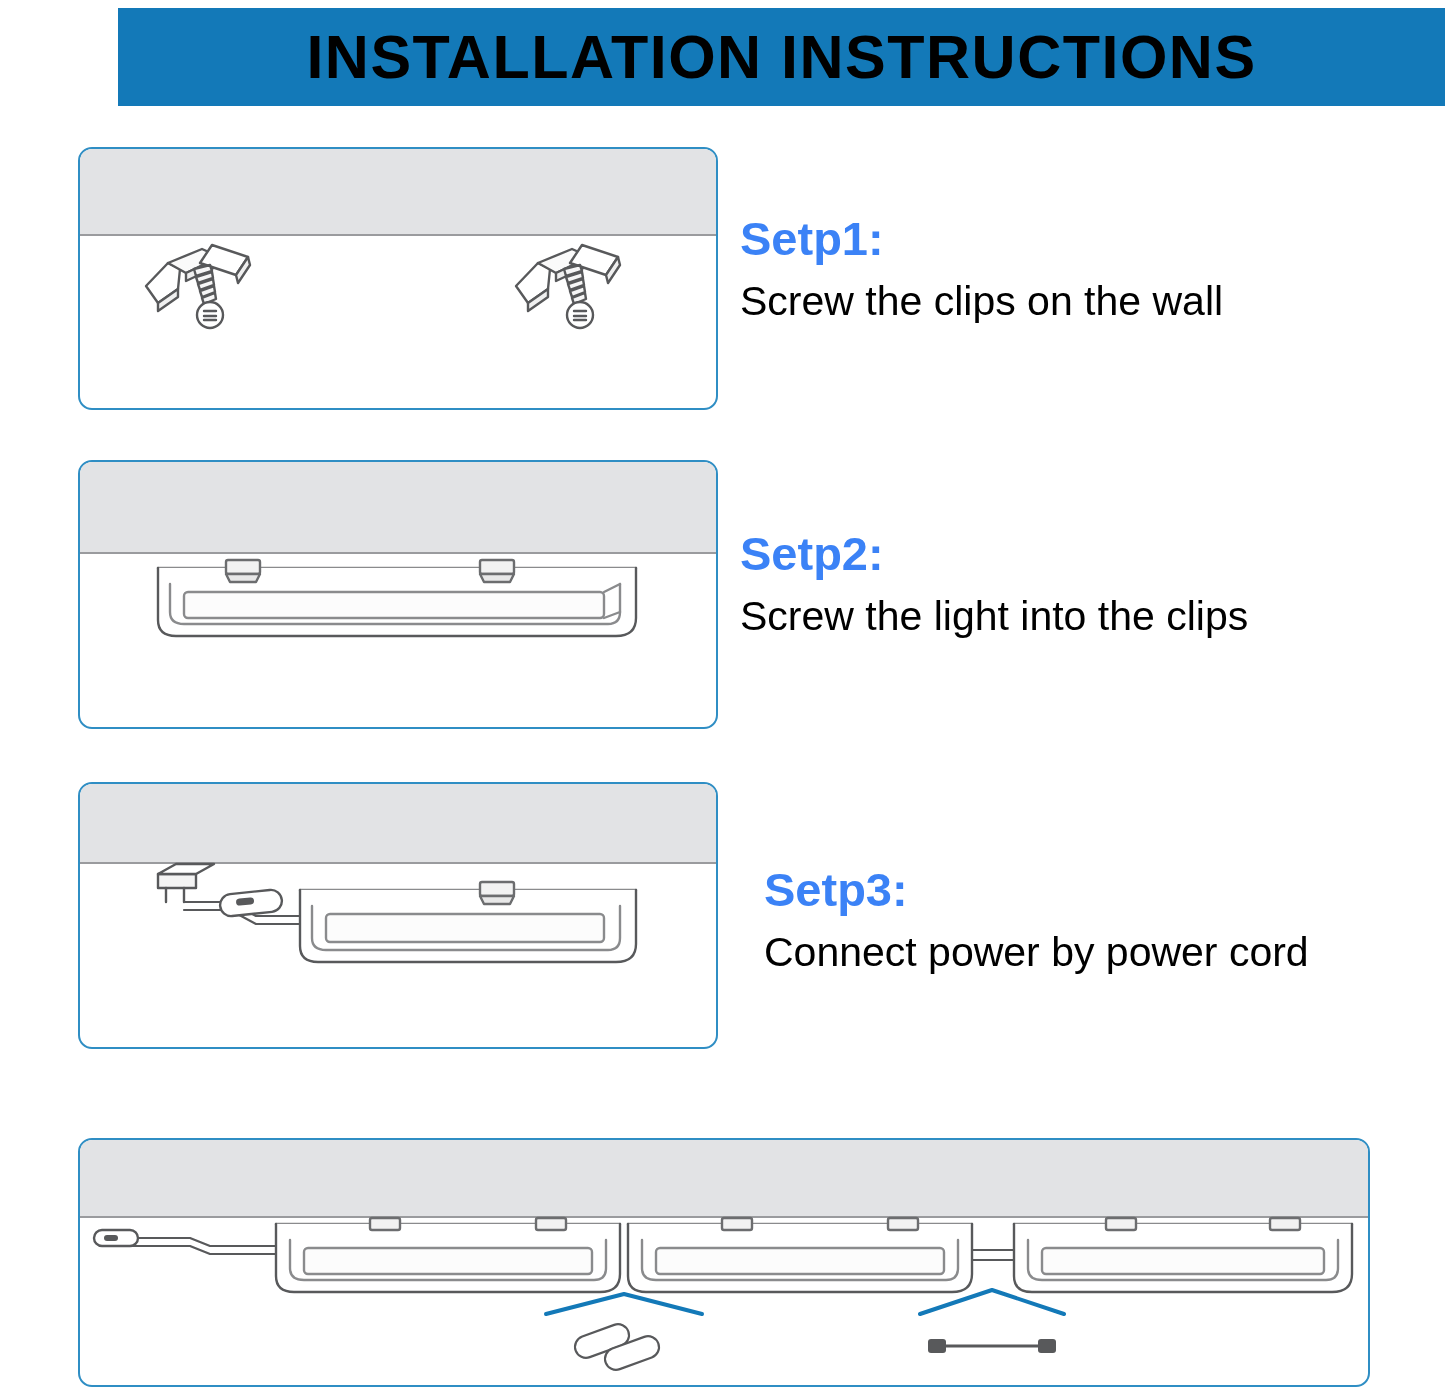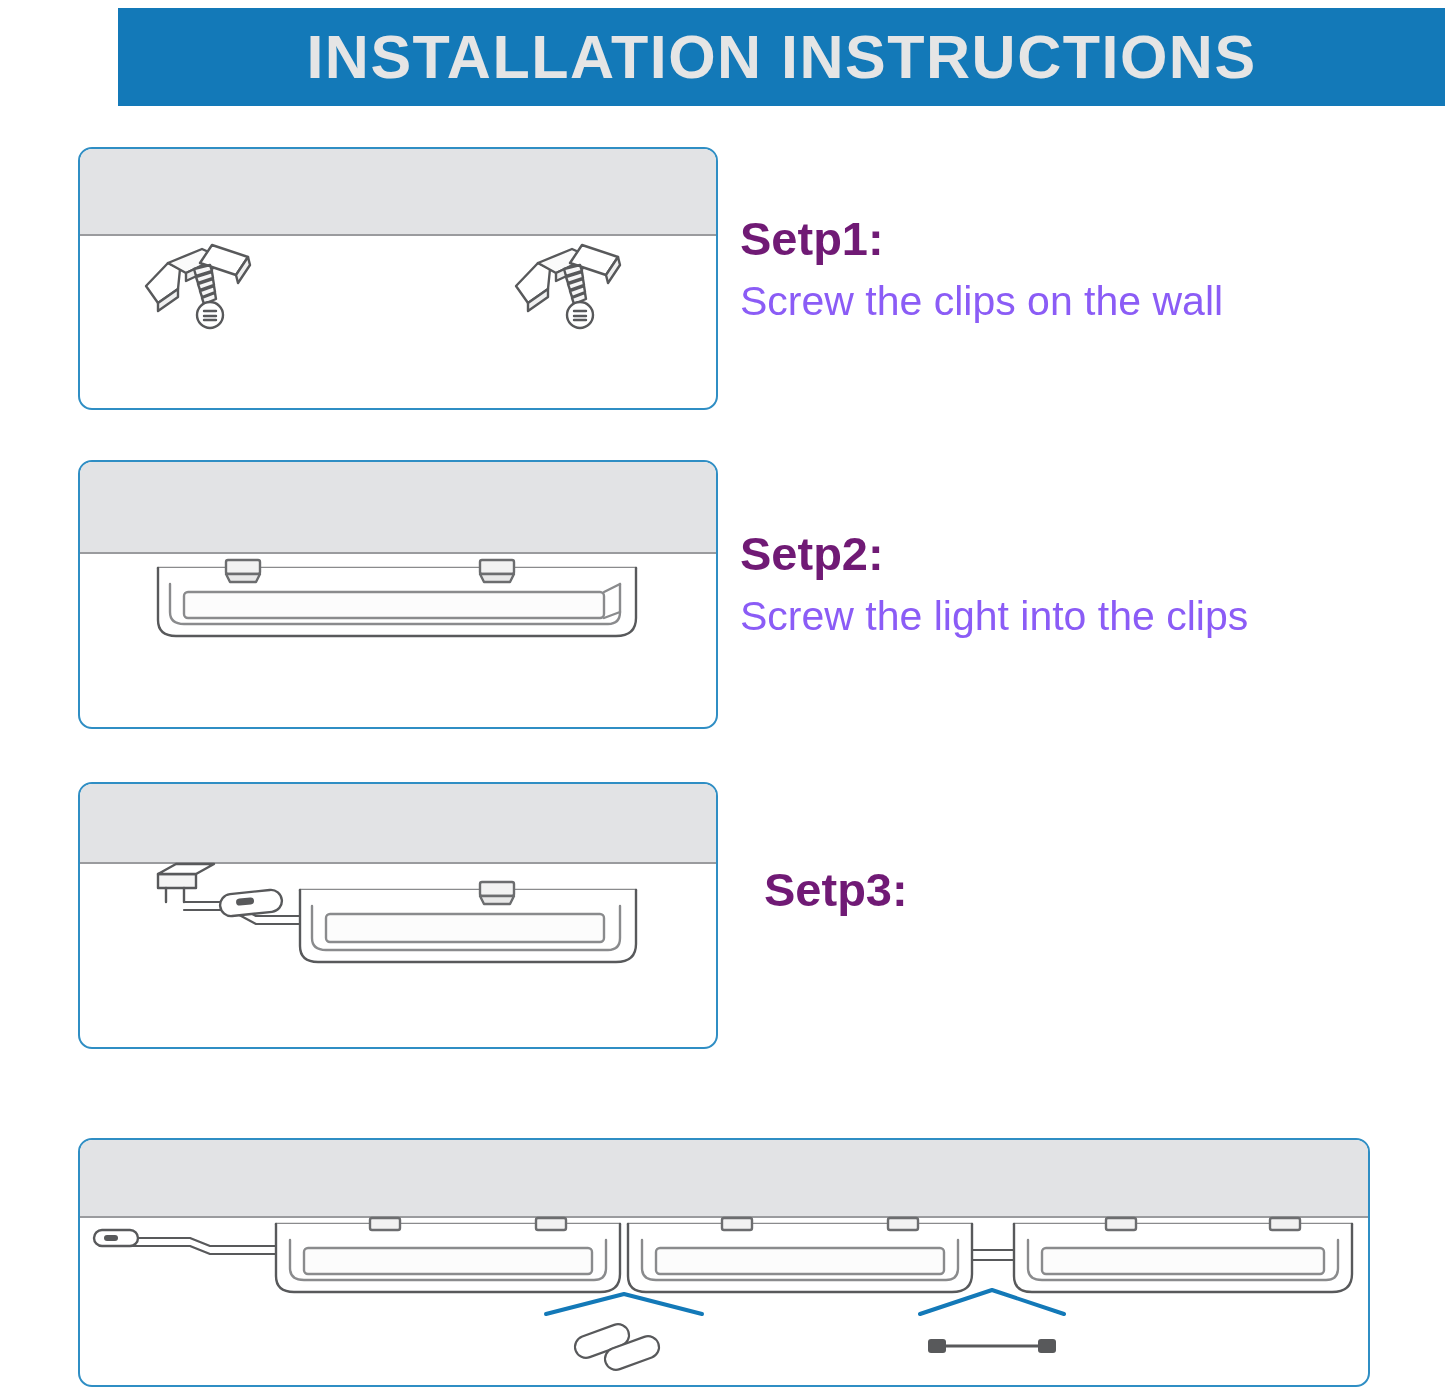--- a/index.html
+++ b/index.html
@@ -28,7 +28,7 @@
     justify-content: center;
   }
   .header-title {
-    color: #e5e5e5;
+    color: #000000;
     font-size: 61px;
     font-weight: bold;
     letter-spacing: 1.5px;

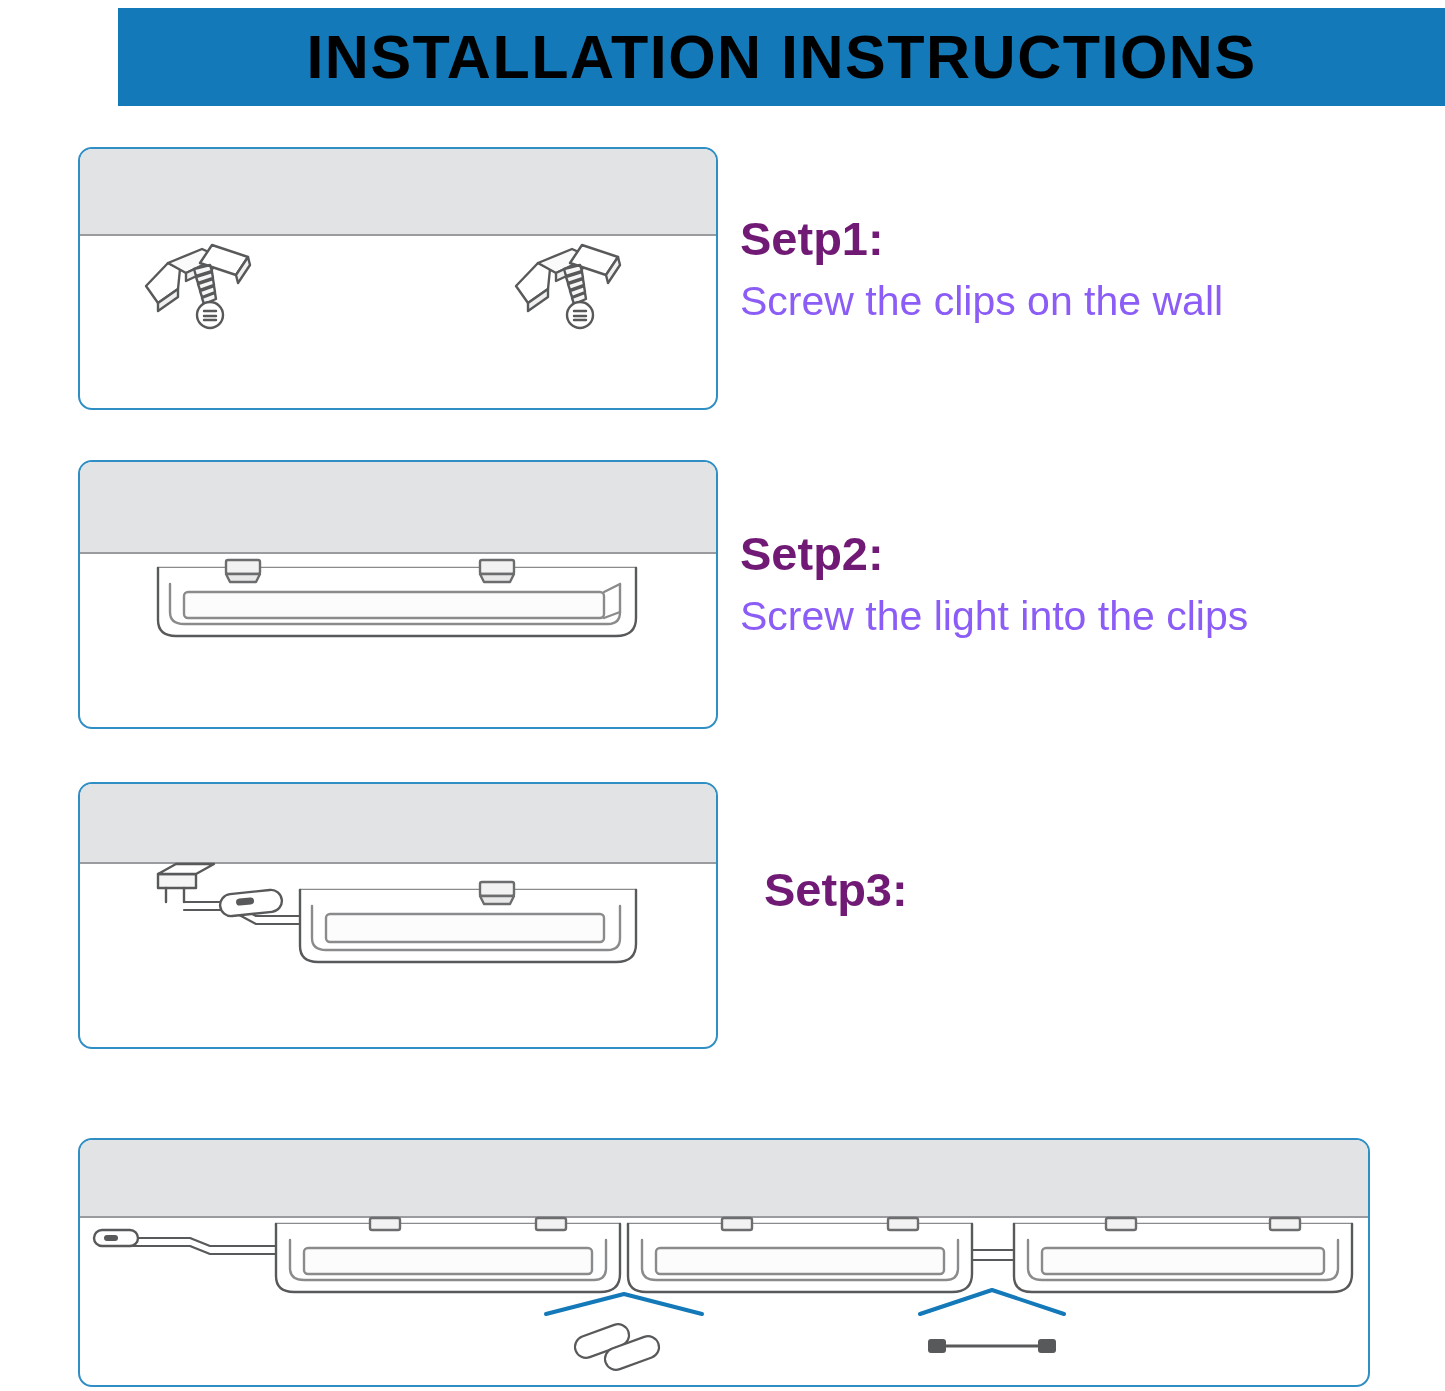--- a/index.html
+++ b/index.html
@@ -62,7 +62,7 @@
     position: absolute;
   }
   .step-label {
-    color: #701a75;
+    color: #3b82f6;
     font-size: 47px;
     font-weight: bold;
     line-height: 1.0;

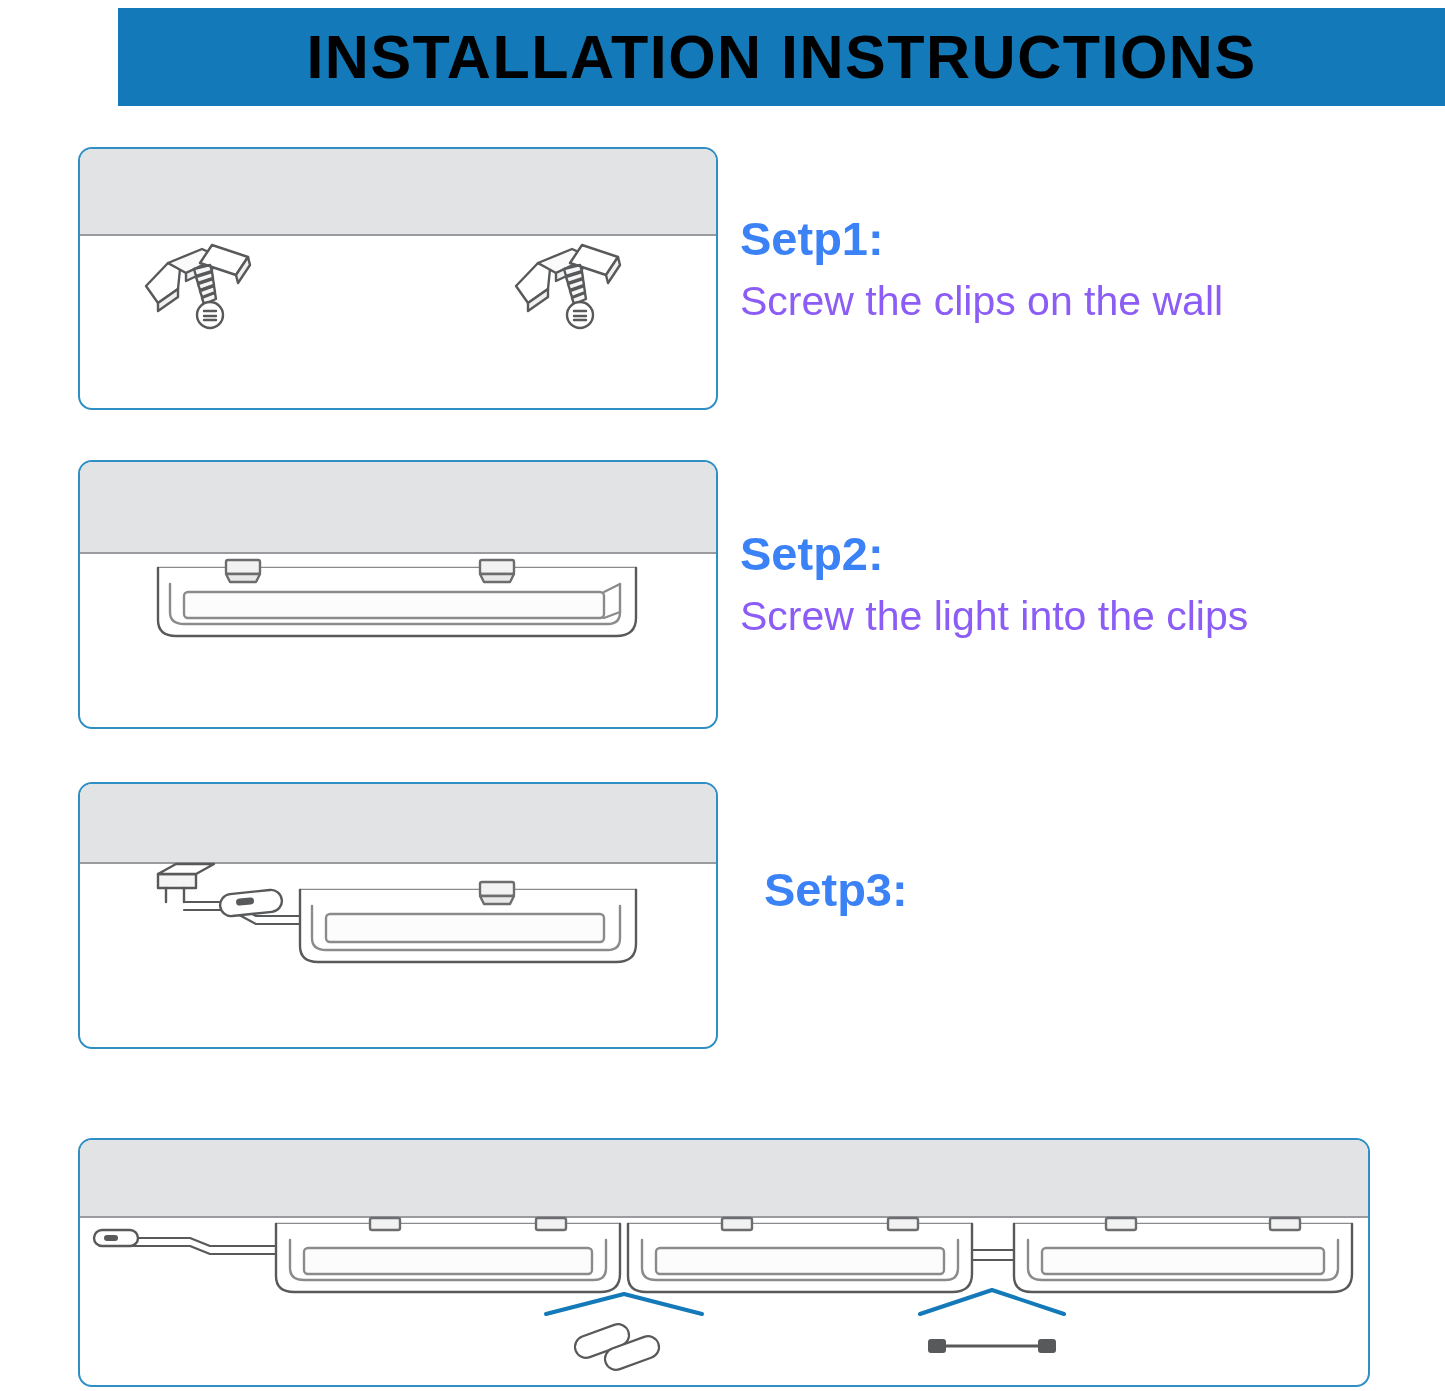--- a/index.html
+++ b/index.html
@@ -69,7 +69,7 @@
     white-space: nowrap;
   }
   .step-desc {
-    color: #8b5cf6;
+    color: #000000;
     font-size: 41px;
     line-height: 1.15;
     white-space: nowrap;

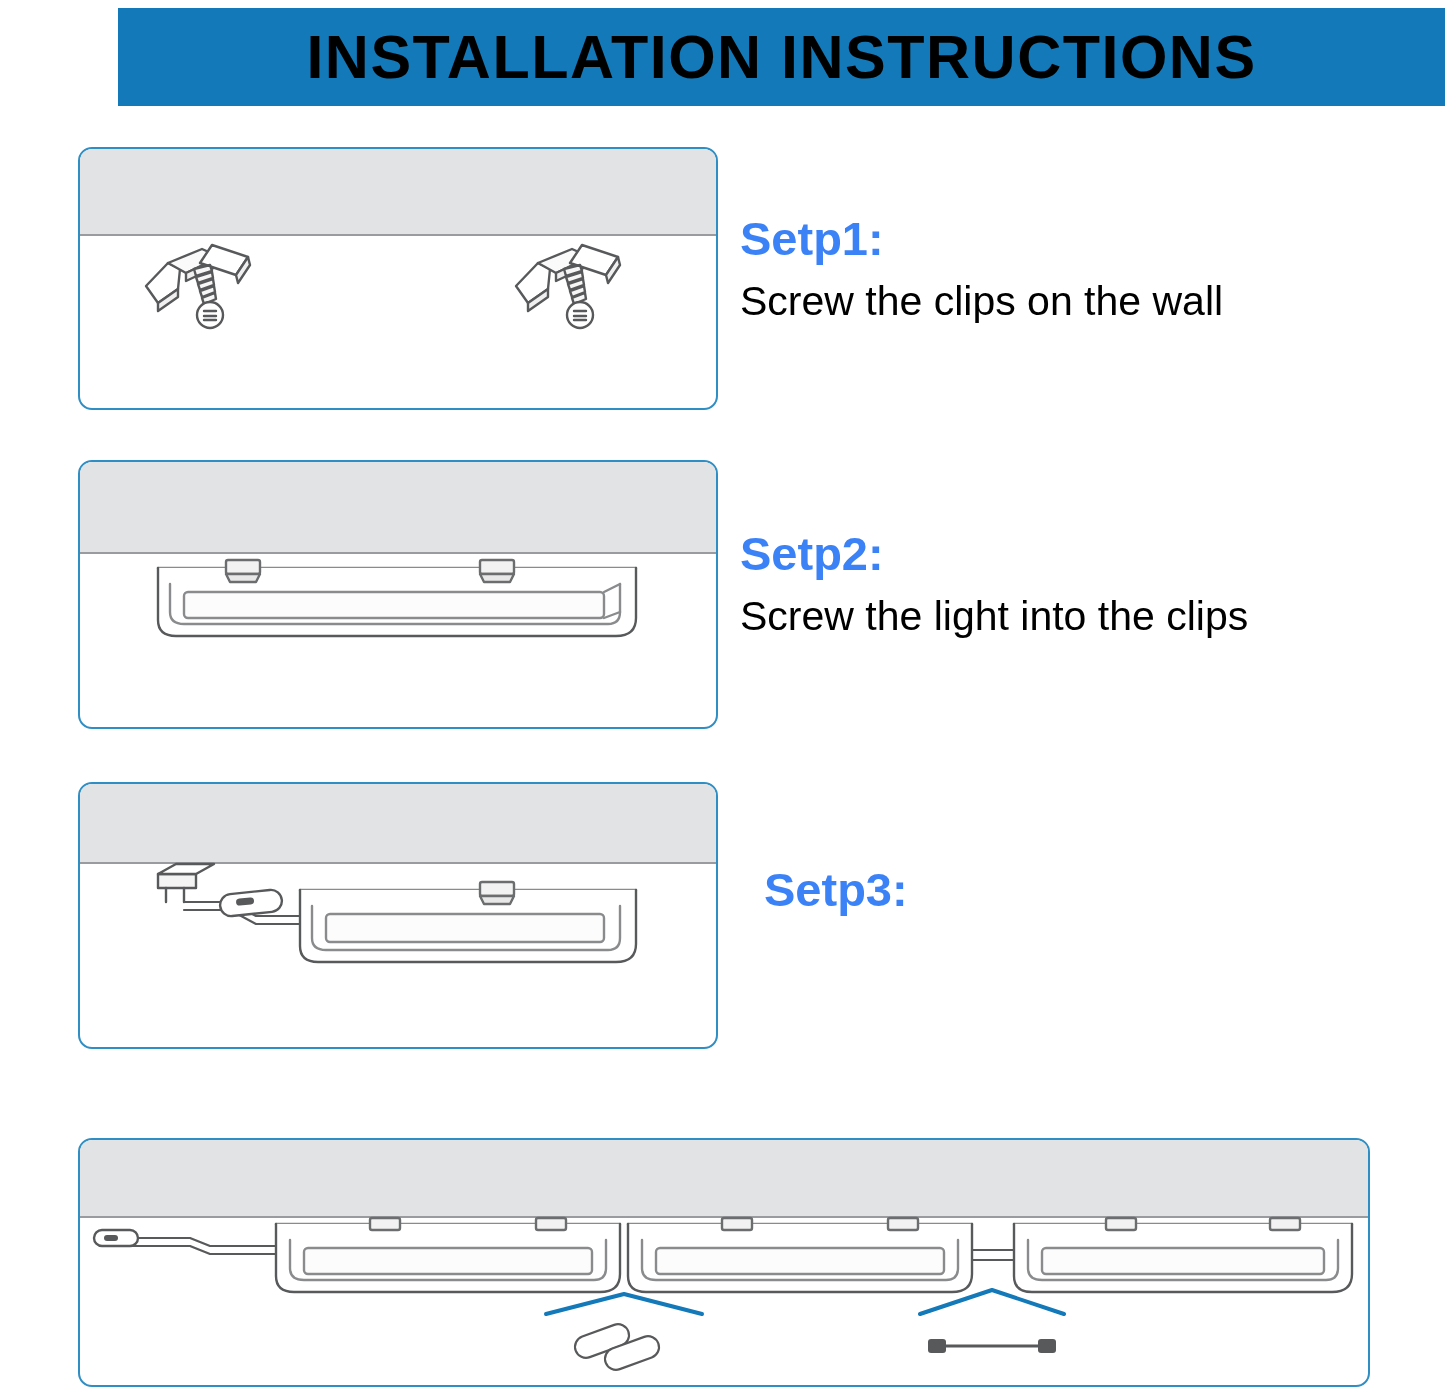--- a/index.html
+++ b/index.html
@@ -207,6 +207,7 @@
 
   <div class="step-text" style="left:764px;top:84px;">
     <div class="step-label">Setp3:</div>
+    <div class="step-desc">Connect power by power cord</div>
   </div>
 </div>
 

